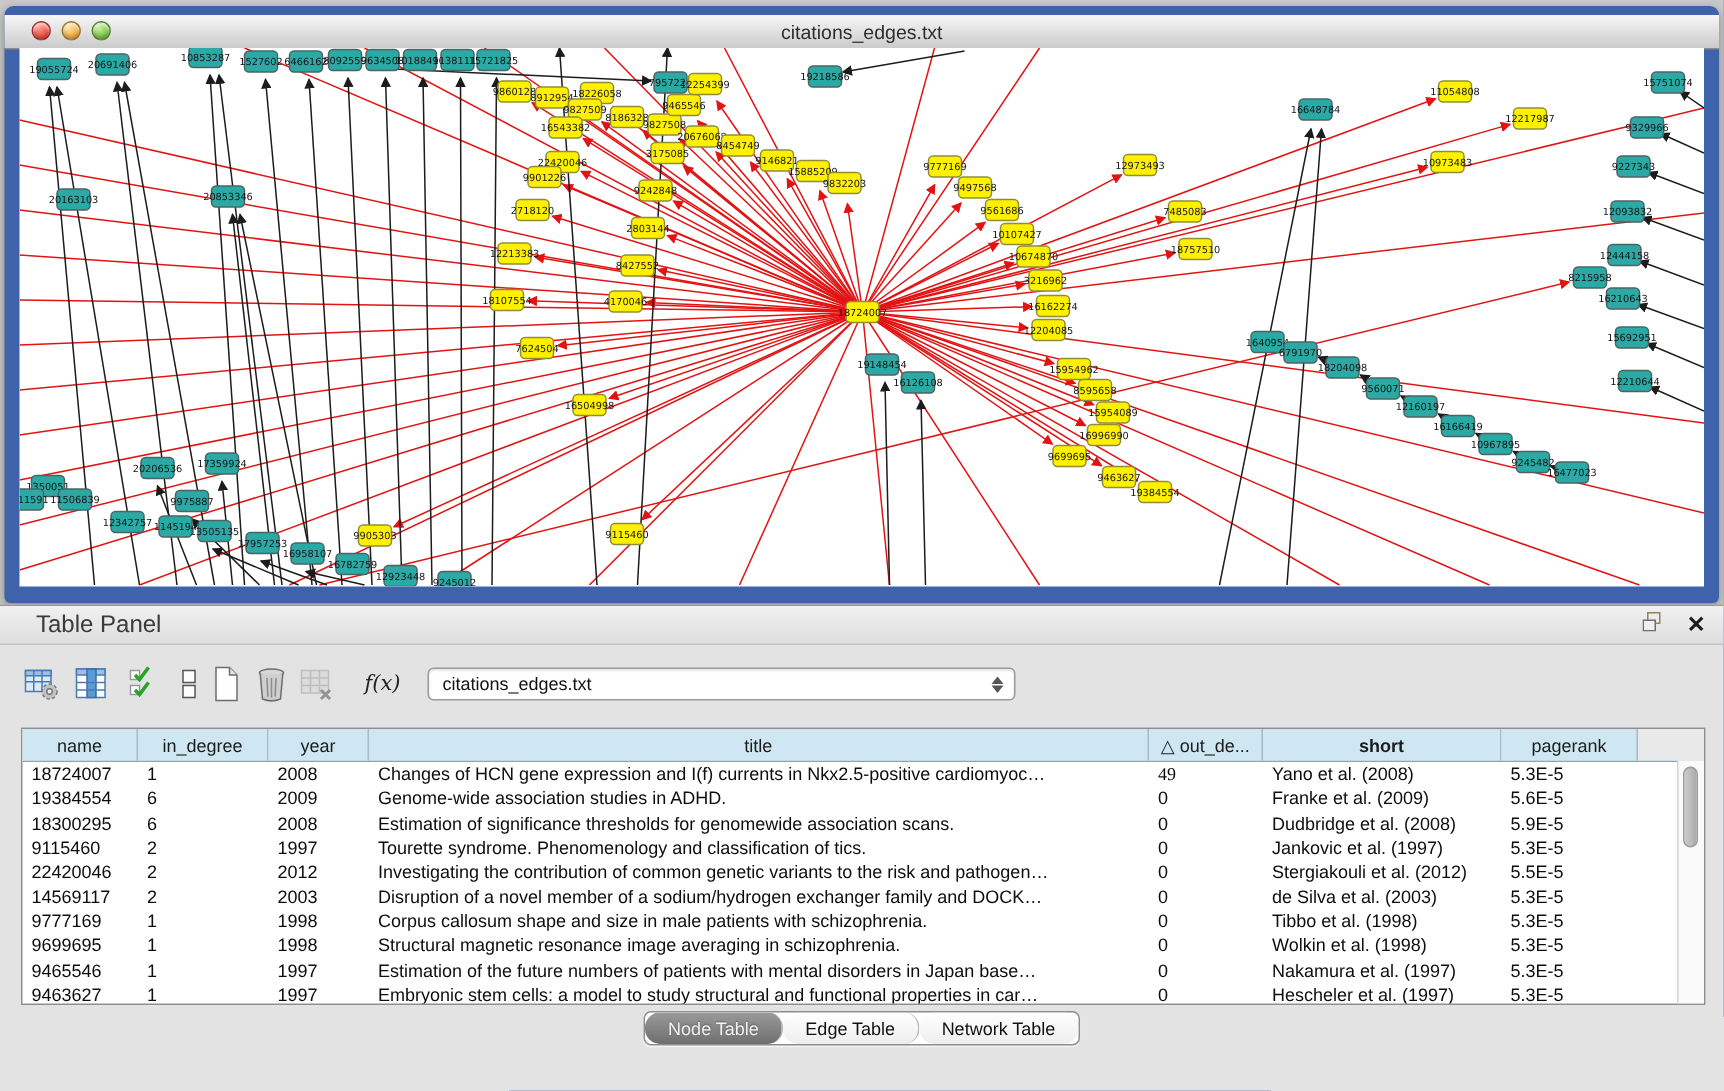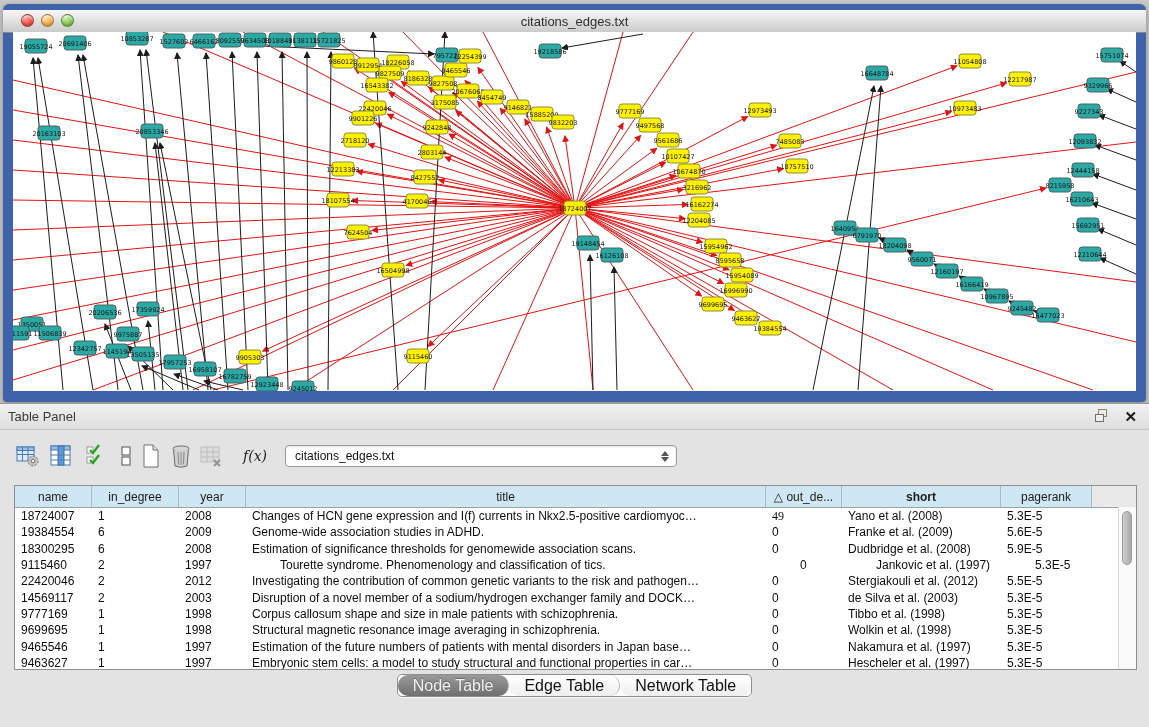--- a/index.html
+++ b/index.html
@@ -30,7 +30,7 @@
   .table-panel{position:absolute;left:0;top:403px;width:1149px;height:324px;background:#e3e3e3;box-sizing:border-box;}
   .panel-header{height:25px;background:linear-gradient(#f1f1f1,#dedede);
     border-top:1px solid #989898;border-bottom:1px solid #c2c2c2;display:flex;align-items:center;position:relative;}
-  .panel-title{font-size:13px;color:#3a3a3a;margin-left:8px;text-align:center;}
+  .panel-title{font-size:16px;color:#3a3a3a;margin-left:24px;text-align:center;}
   .ph-icons{position:absolute;right:12px;top:0;height:100%;display:flex;align-items:center;gap:14px;}
   .close-x{font-size:15px;font-weight:bold;color:#1a1a1a;cursor:default;line-height:1;}
 

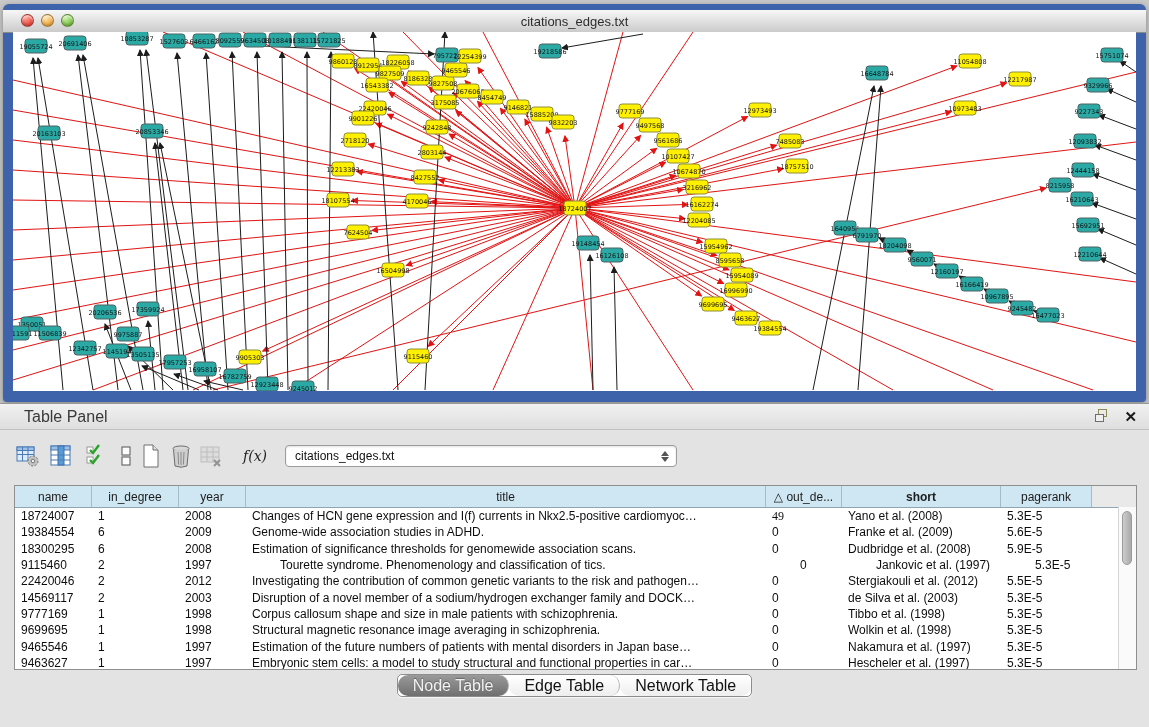--- a/index.html
+++ b/index.html
@@ -755,7 +755,7 @@
             <div class="td" style="width: 77px;">9115460</div>
             <div class="td" style="width: 87px;">2</div>
             <div class="td" style="width: 67px;">1997</div>
-            <div class="td" style="width: 520px; margin-left: 28px;">Tourette syndrome. Phenomenology and classification of tics.</div>
+            <div class="td" style="width: 520px;">Tourette syndrome. Phenomenology and classification of tics.</div>
             <div class="td" style="width: 76px;">0</div>
             <div class="td" style="width: 159px;">Jankovic et al. (1997)</div>
             <div class="td" style="width: 91px;">5.3E-5</div>

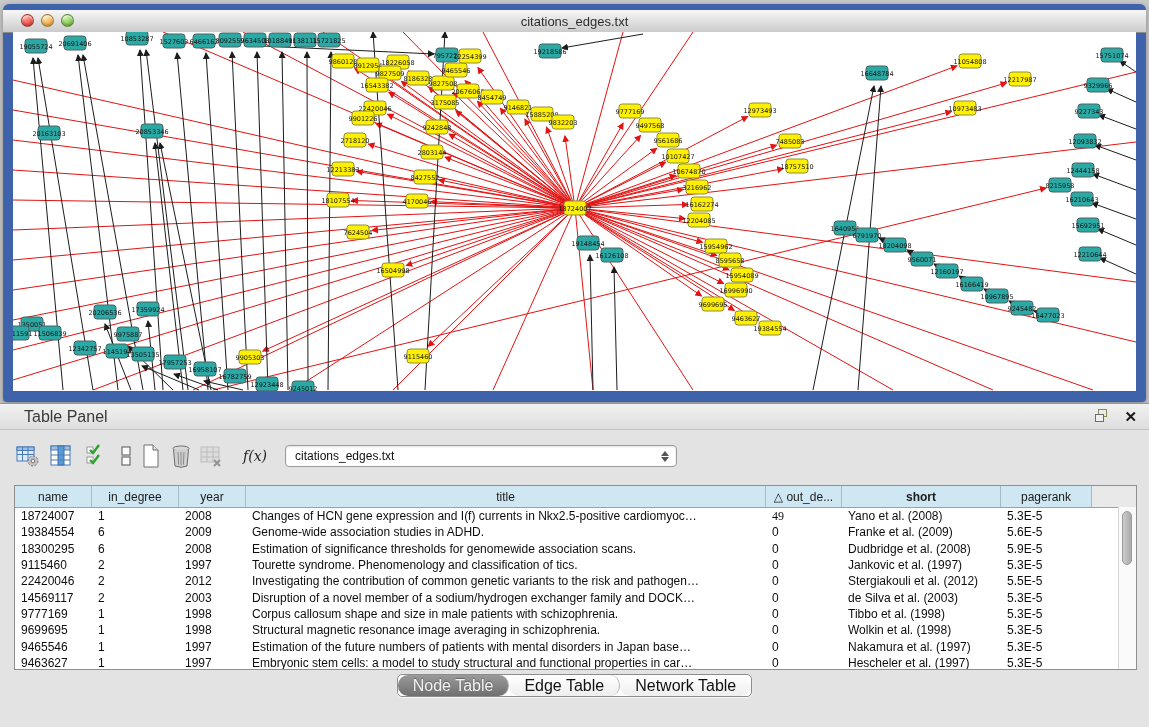--- a/index.html
+++ b/index.html
@@ -62,7 +62,7 @@
   .tabs{position:absolute;left:0;right:0;top:271px;display:flex;justify-content:center;}
   .tabgroup{display:flex;border:1px solid #8d8d8d;border-radius:5px;overflow:hidden;height:21px;
     background:#fff;box-shadow:0 1px 1px rgba(255,255,255,.7);}
-  .tab{font-size:16px;display:flex;align-items:center;padding:0 15px;color:#111;
+  .tab{font-size:12px;display:flex;align-items:center;padding:0 15px;color:#111;
     background:linear-gradient(#ffffff,#eeeeee);border-right:1px solid #b5b5b5;cursor:default;border-radius:10px;}
   .tab:last-child{border-right:none;}
   .tab.active{background:linear-gradient(#9a9a9a,#6f6f6f);color:#f2f2f2;text-shadow:0 -1px 1px rgba(0,0,0,.3);}

